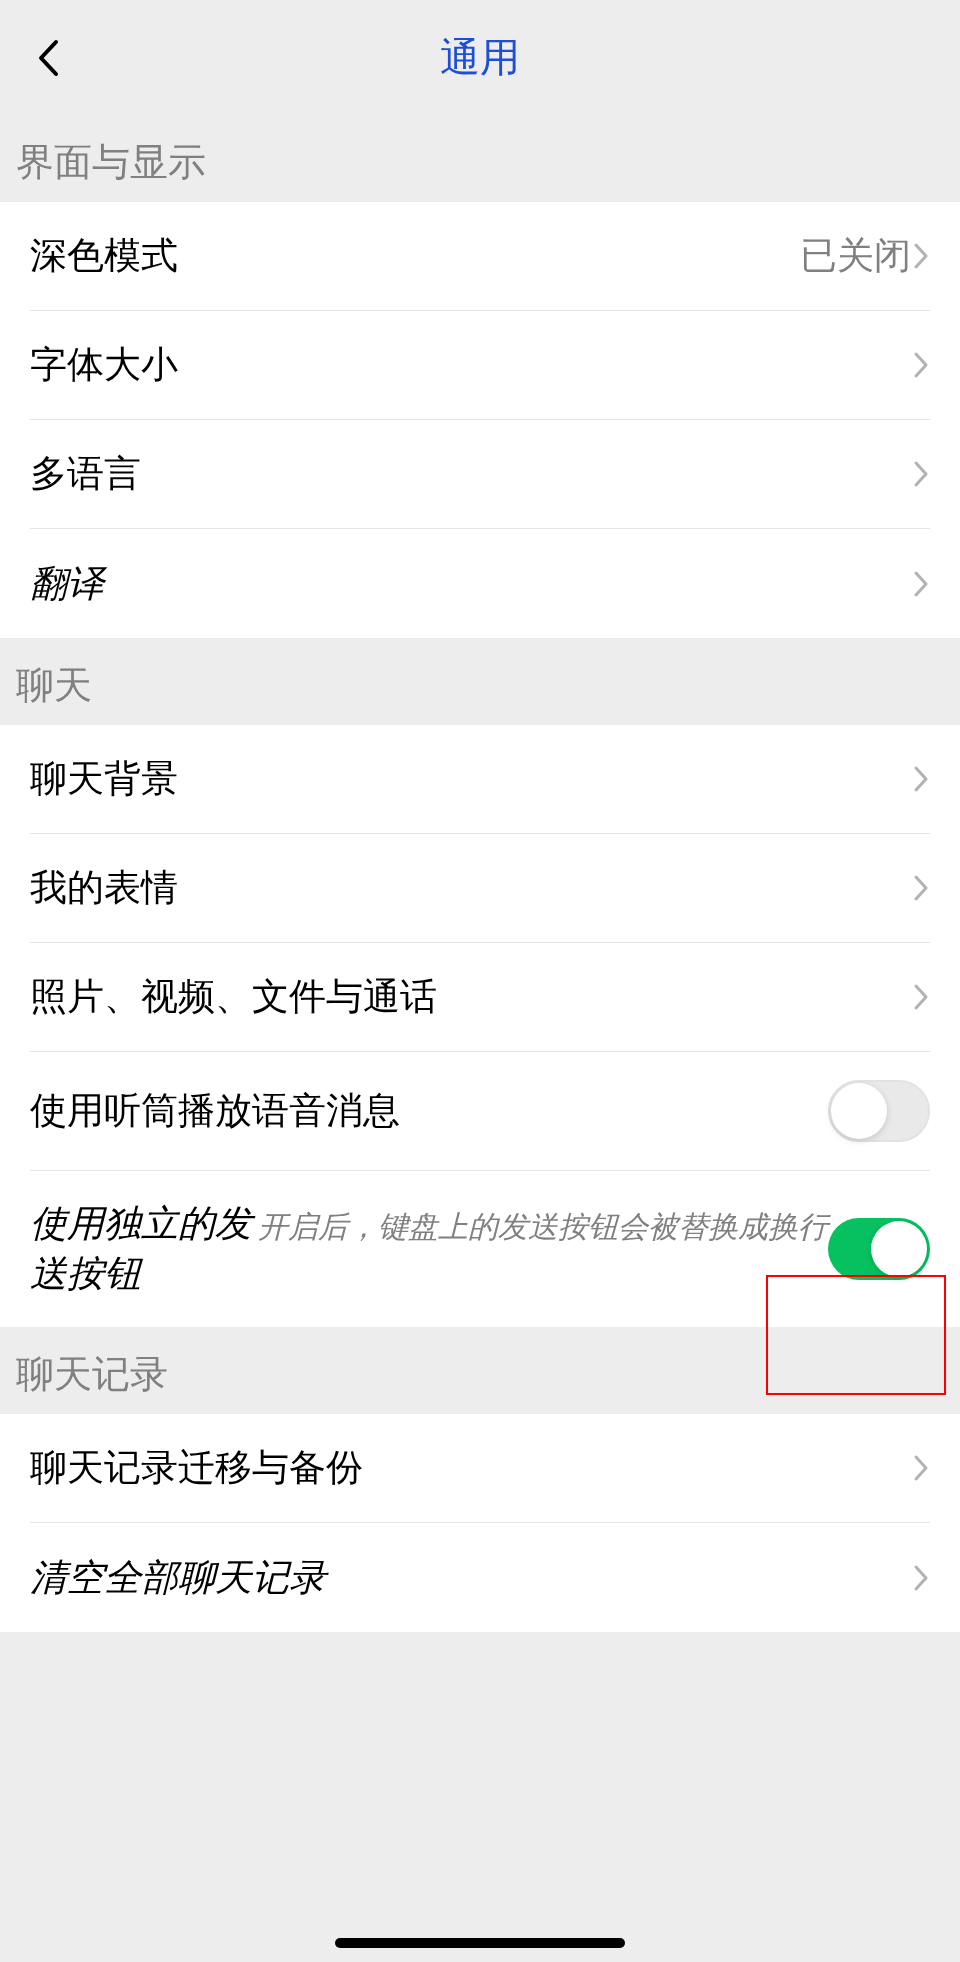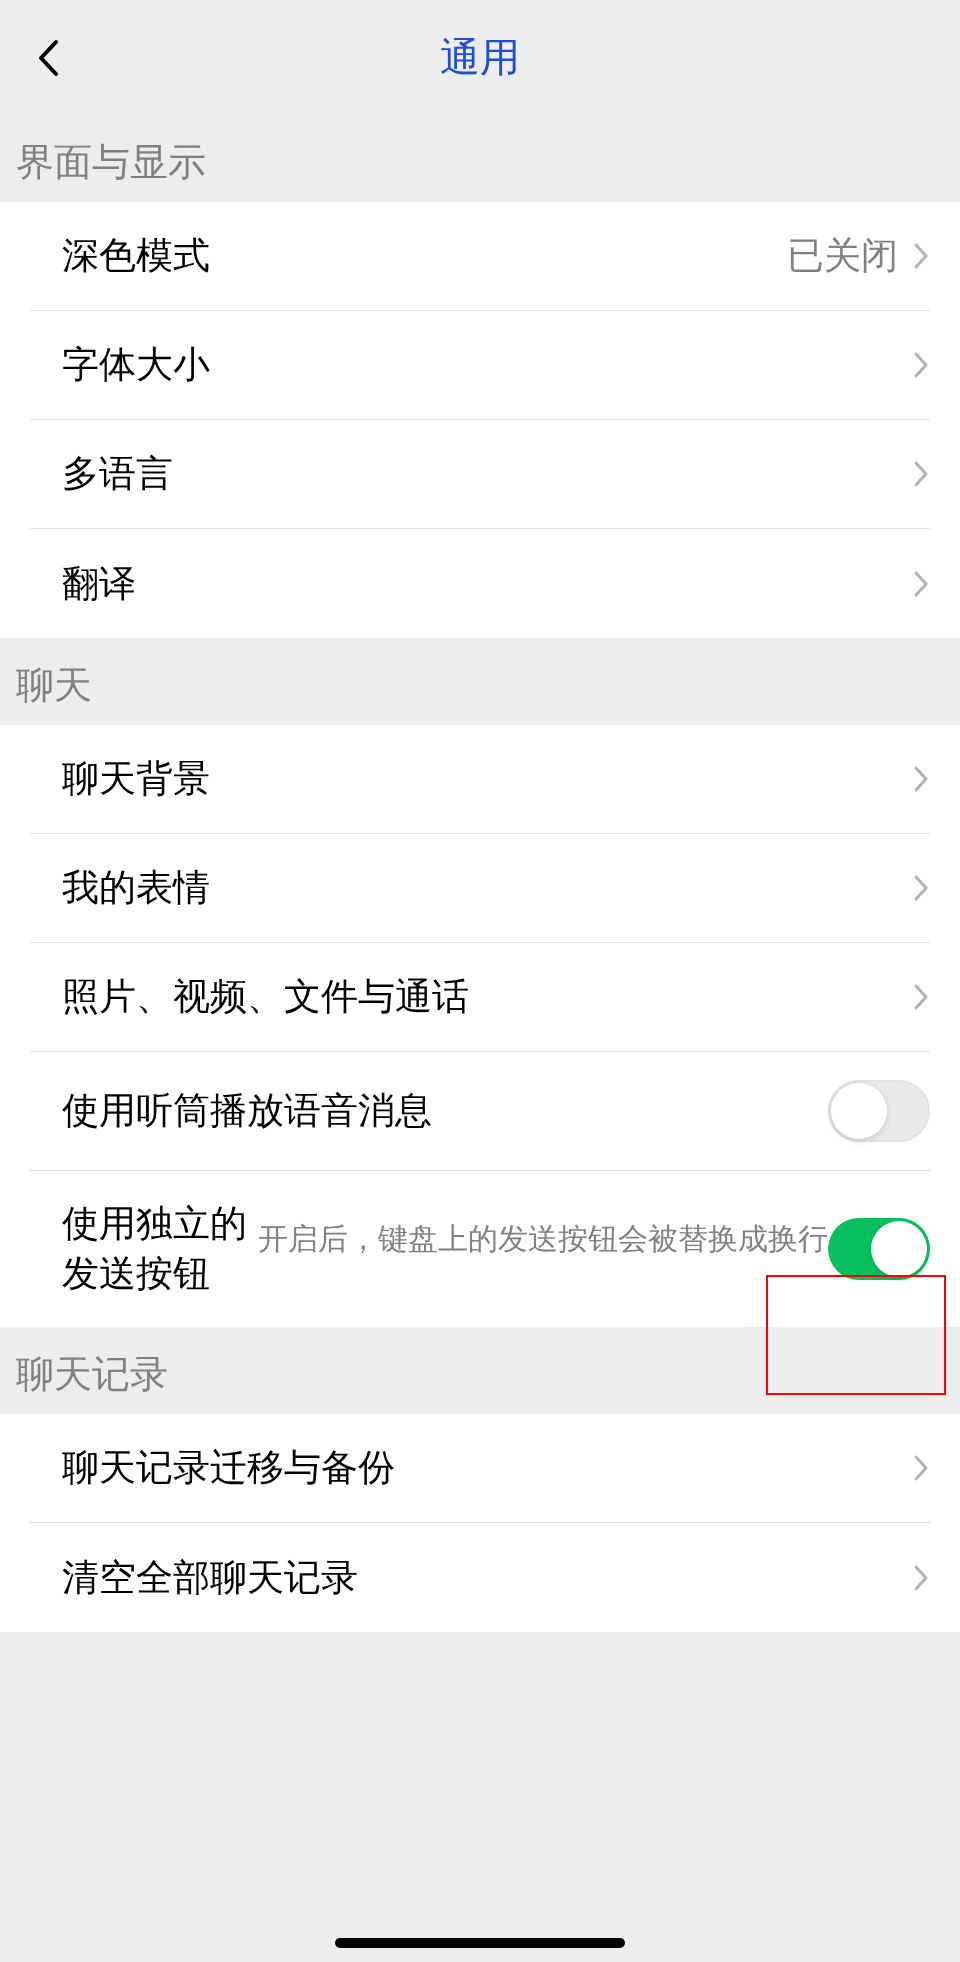--- a/index.html
+++ b/index.html
@@ -73,7 +73,6 @@
     flex: 1;
     font-size: 37px;
     color: #000;
-    margin-left: 32px;
   }
   .row-value {
     font-size: 37px;

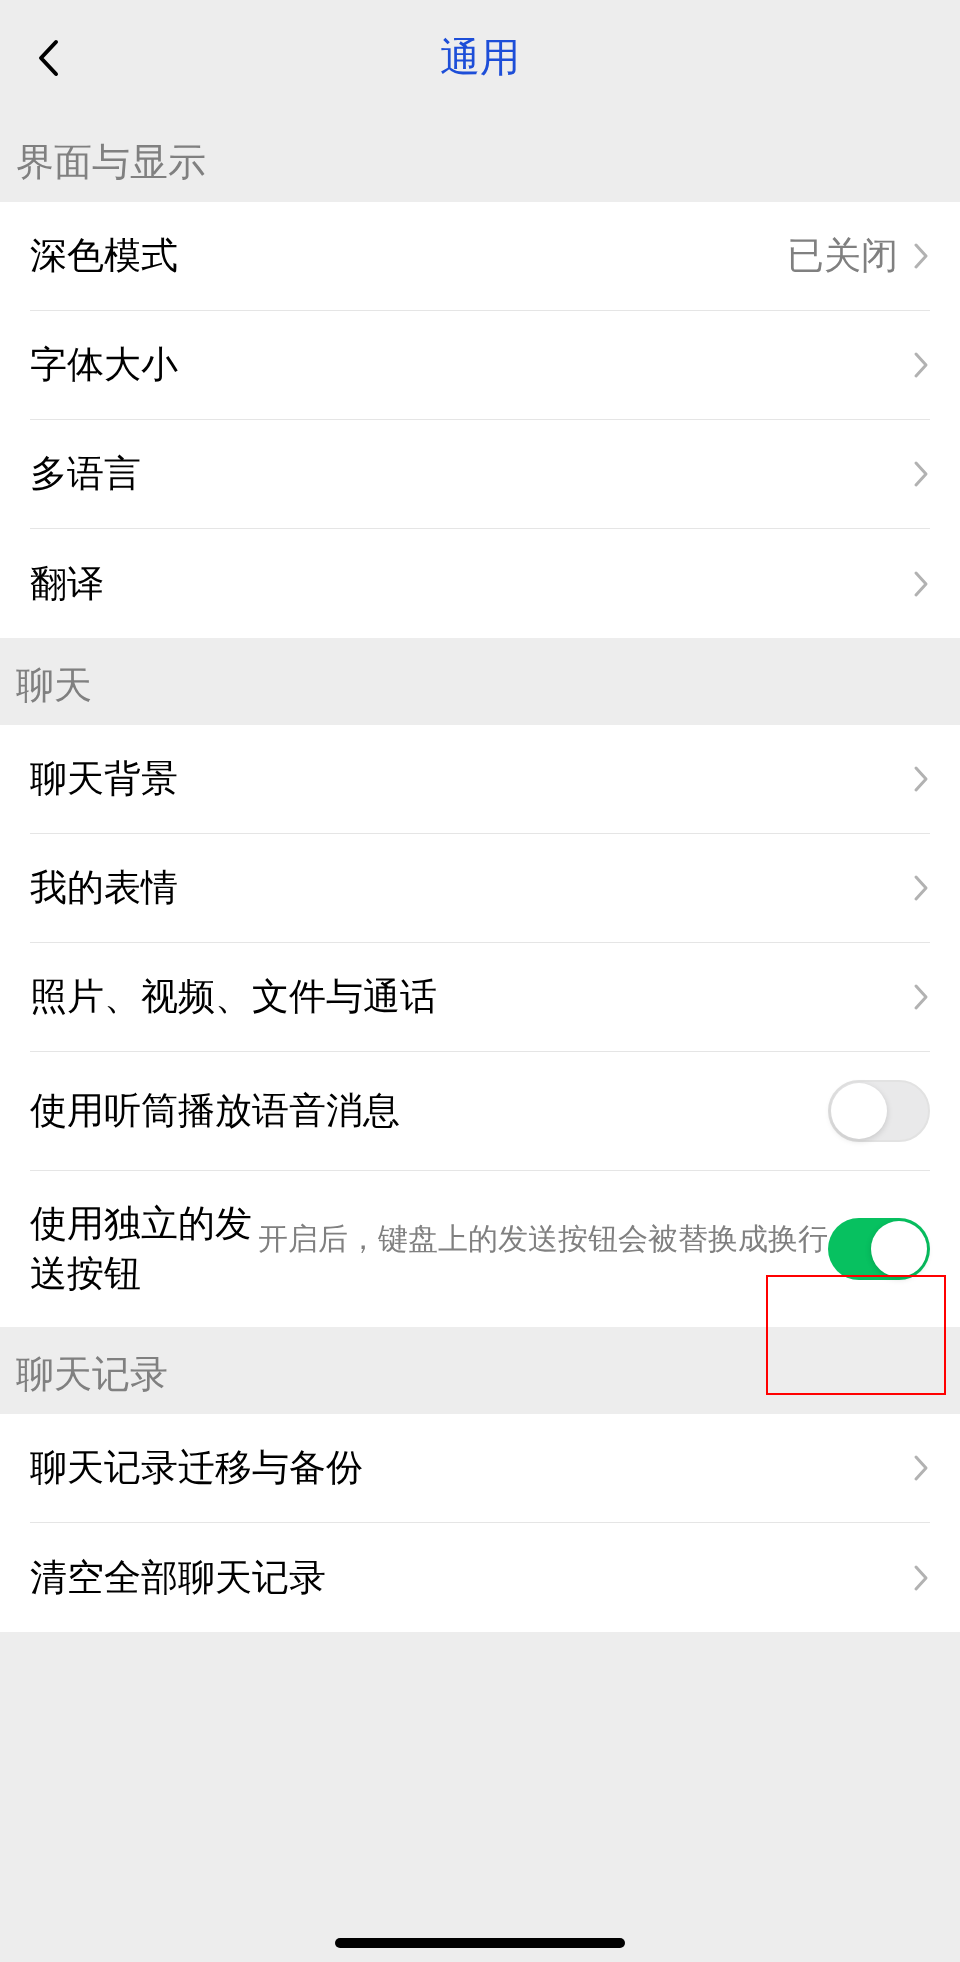--- a/index.html
+++ b/index.html
@@ -77,7 +77,7 @@
   .row-value {
     font-size: 37px;
     color: #808080;
-    margin-right: 14px;
+    margin-right: 1px;
   }
   .chevron {
     width: 18px;

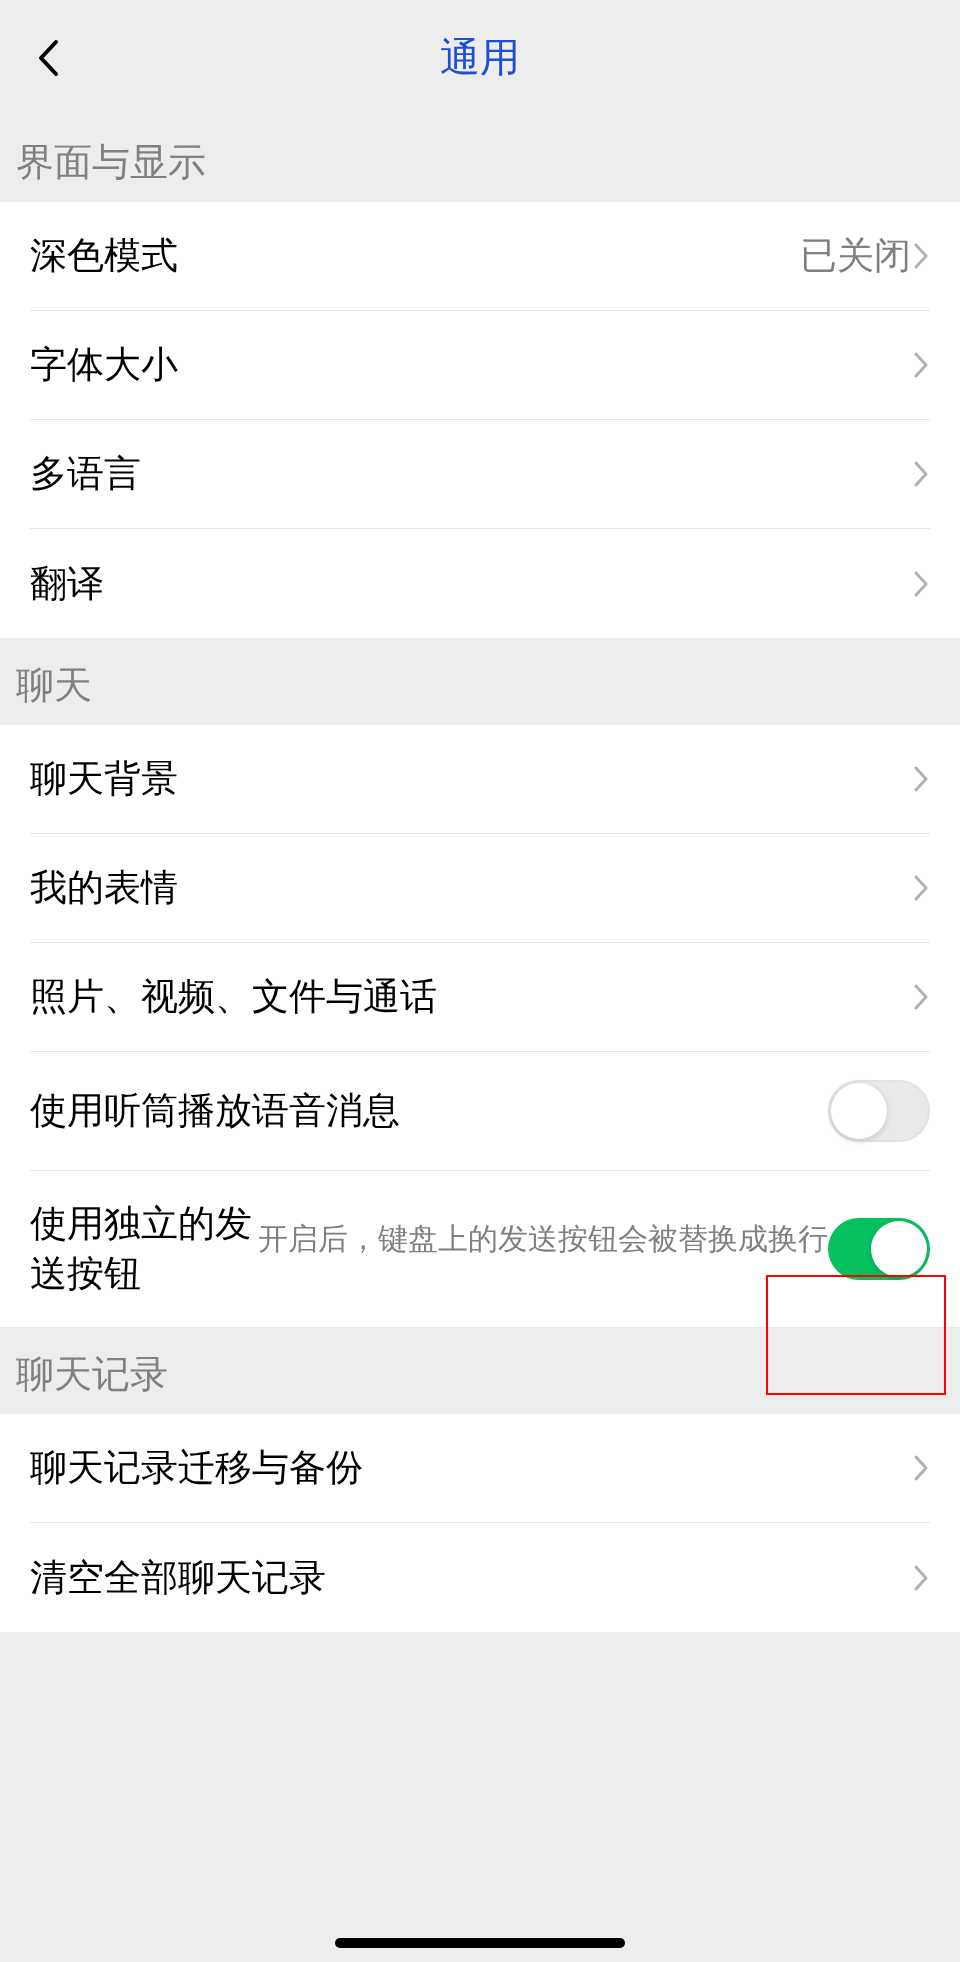--- a/index.html
+++ b/index.html
@@ -68,6 +68,7 @@
   }
   .row:last-child .row-inner {
     border-bottom: none;
+    font-style: italic;
   }
   .row-label {
     flex: 1;

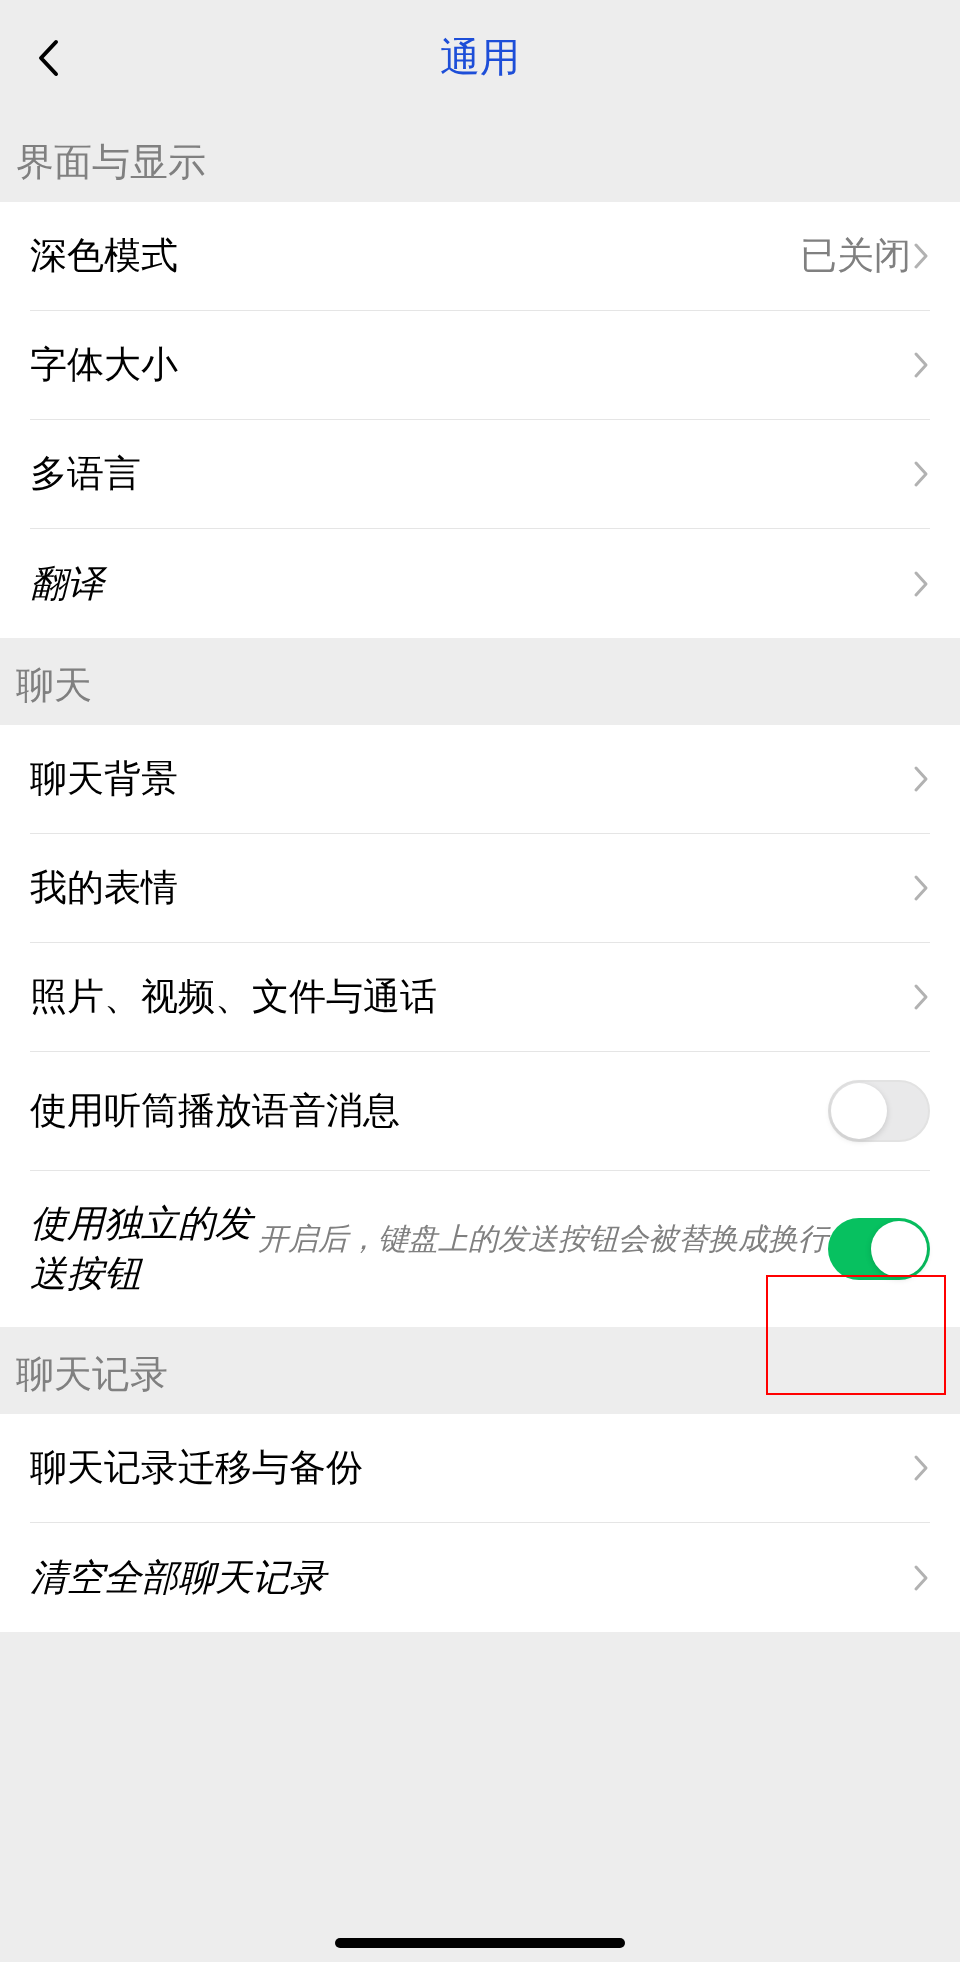--- a/index.html
+++ b/index.html
@@ -95,7 +95,7 @@
   .row-desc {
     font-size: 30px;
     color: #808080;
-    margin-top: 20px;
+    margin-top: 8px;
   }
   .row-text-block {
     flex: 1;

